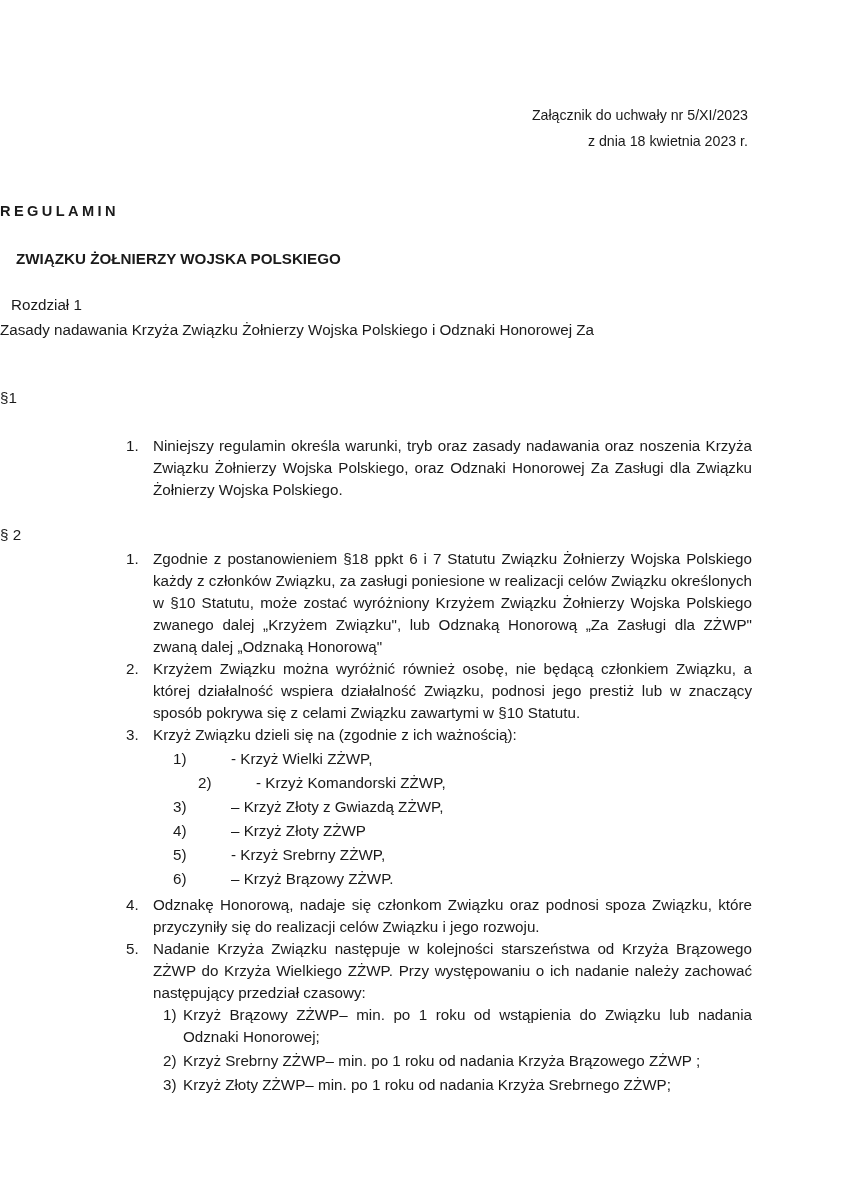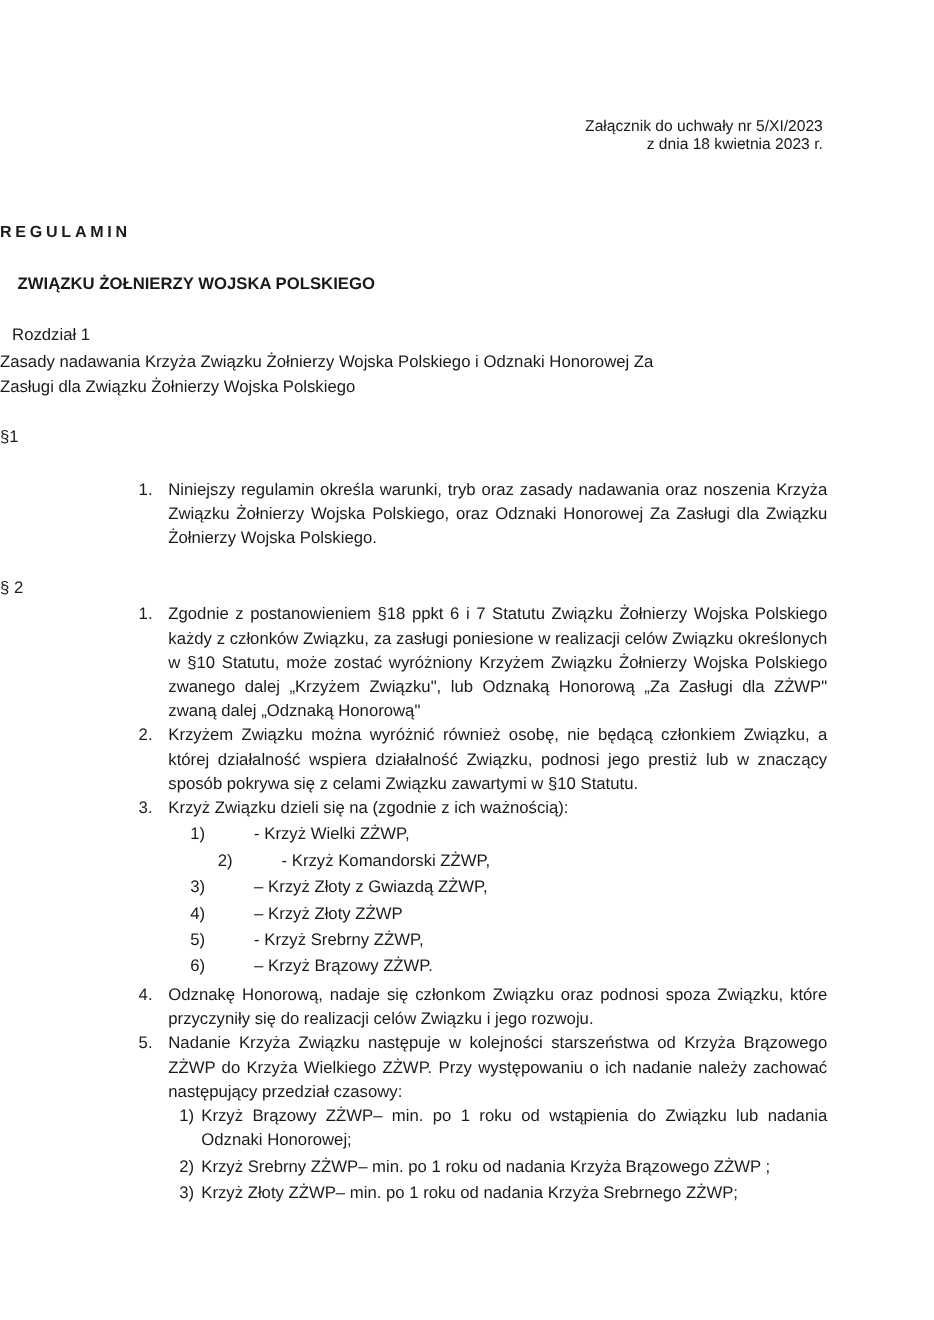--- a/index.html
+++ b/index.html
@@ -11,7 +11,7 @@
   .page { position: absolute; left: 0; top: 0; width: 849px; height: 1200px; }
   .annex { position: absolute; right: 101px; text-align: right; font-size: 14.2px; }
   .annex.l1 { top: 107px; }
-  .annex.l2 { top: 123px; }
+  .annex.l2 { top: 133px; }
   .center { position: absolute; left: 0; width: 849px; text-align: left; }
   .reg-title { top: 203px; font-weight: bold; font-size: 14.6px; letter-spacing: 3.4px; }
   .reg-sub1 { top: 228px; font-weight: bold; font-size: 15.2px; }

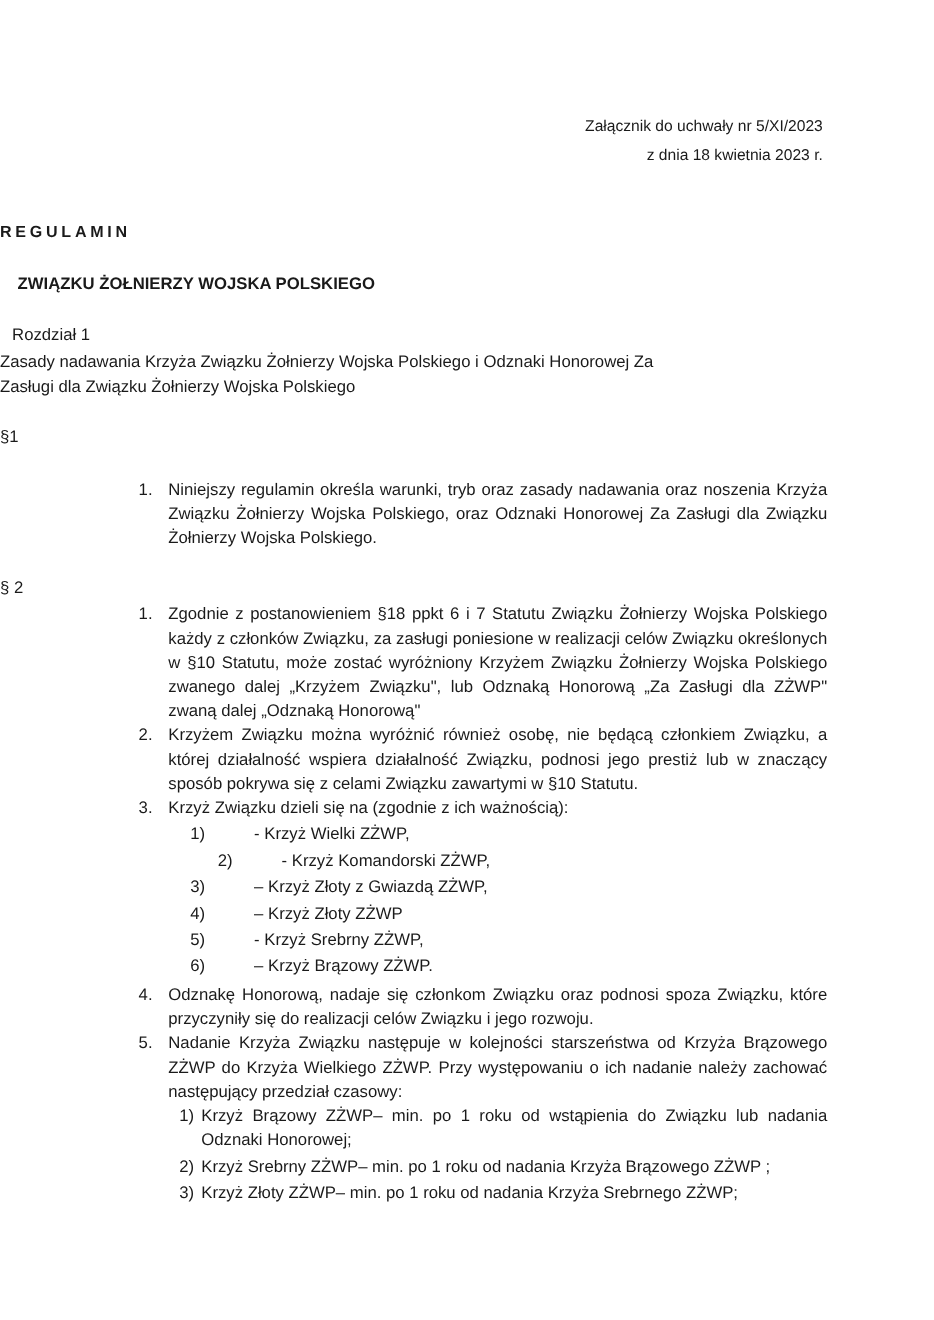--- a/index.html
+++ b/index.html
@@ -51,7 +51,6 @@
 
   <div class="center chap">Rozdział 1</div>
   <div class="center chap-desc1">Zasady nadawania Krzyża Związku Żołnierzy Wojska Polskiego i Odznaki Honorowej  Za</div>
-  <div class="center chap-desc2">Zasługi dla Związku Żołnierzy Wojska Polskiego</div>
 
   <div class="center par1">§1</div>
   <div class="item" style="top:435px;">

